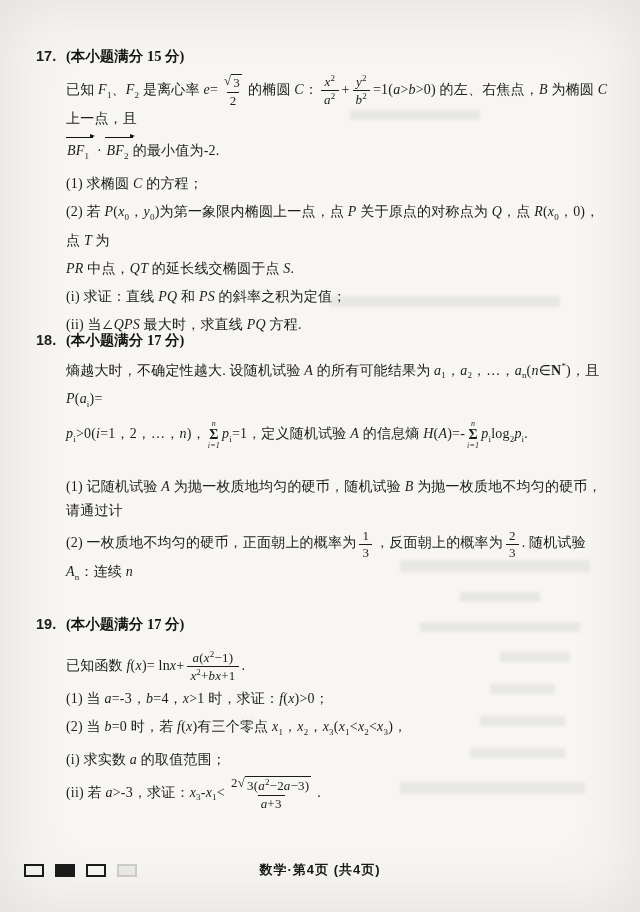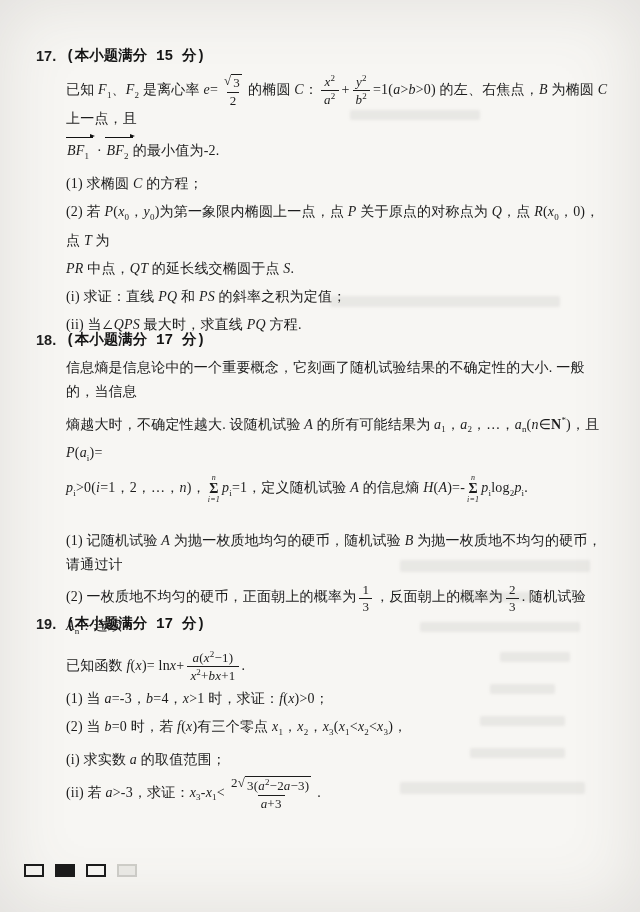--- a/index.html
+++ b/index.html
@@ -11,7 +11,7 @@
     color:#1c1c1c;overflow:hidden;
   }
   .q{position:absolute;left:0;width:100%;box-sizing:border-box;padding-left:66px;padding-right:30px;}
-  .q-head{font-weight:bold;font-size:14.5px;line-height:24px;font-family:Liberation Mono, monospace;color:#151515;}
+  .q-head{font-weight:bold;font-size:14.5px;line-height:24px;font-family:Liberation Serif, serif;color:#151515;}
   .q-num{position:absolute;left:36px;top:0;font-weight:bold;font-size:14.5px;line-height:24px;font-family:"Liberation Sans",sans-serif;}
   .line{font-size:14px;line-height:24px;padding:2px 0;letter-spacing:.2px;}
   .rt{font-family:"Liberation Serif",serif;}

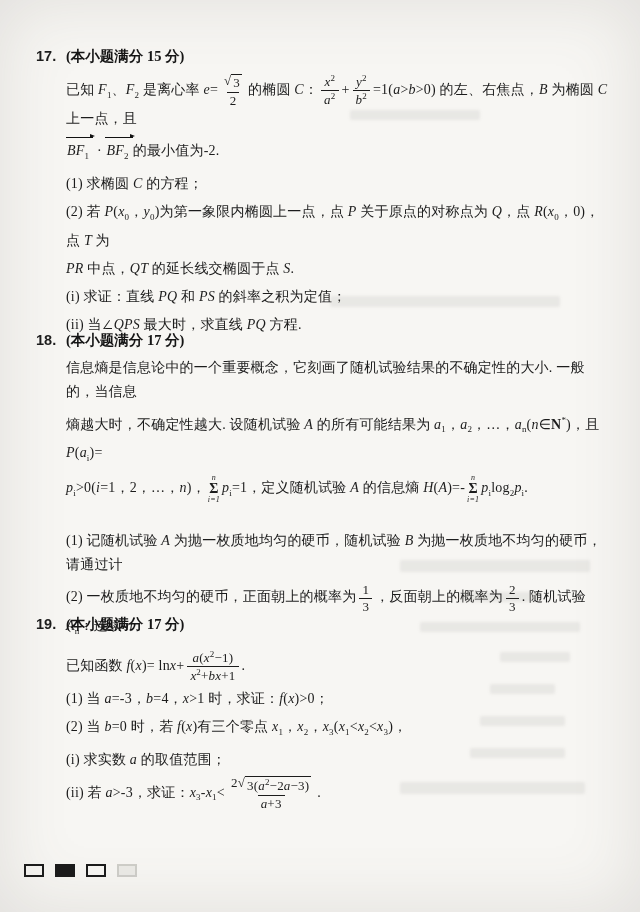--- a/index.html
+++ b/index.html
@@ -73,7 +73,6 @@
   <section class="q" style="top:328px;">
     <span class="q-num">18.</span>
     <div class="q-head">(本小题满分 17 分)</div>
-    <div class="line" style="margin-top:2px;"><span class="rt">信息熵是信息论中的一个重要概念，它刻画了随机试验结果的不确定性的大小. 一般的，当信息</span></div>
     <div class="line"><span class="rt">熵越大时，不确定性越大. 设随机试验 </span><span class="v">A</span><span class="rt"> 的所有可能结果为 </span><span class="v">a</span><sub>1</sub><span class="rt">，</span><span class="v">a</span><sub>2</sub><span class="rt">，…，</span><span class="v">a</span><sub>n</sub><span class="rt">(</span><span class="v">n</span><span class="rt">∈</span><span class="bv">N</span><sup>*</sup><span class="rt">)，且 </span><span class="v">P</span><span class="rt">(</span><span class="v">a</span><sub>i</sub><span class="rt">)=</span></div>
     <div class="line"><span class="v">p</span><sub>i</sub><span class="rt">&gt;0(</span><span class="v">i</span><span class="rt">=1，2，…，</span><span class="v">n</span><span class="rt">)，</span><span class="sum">
           <span class="sum-top">n</span>

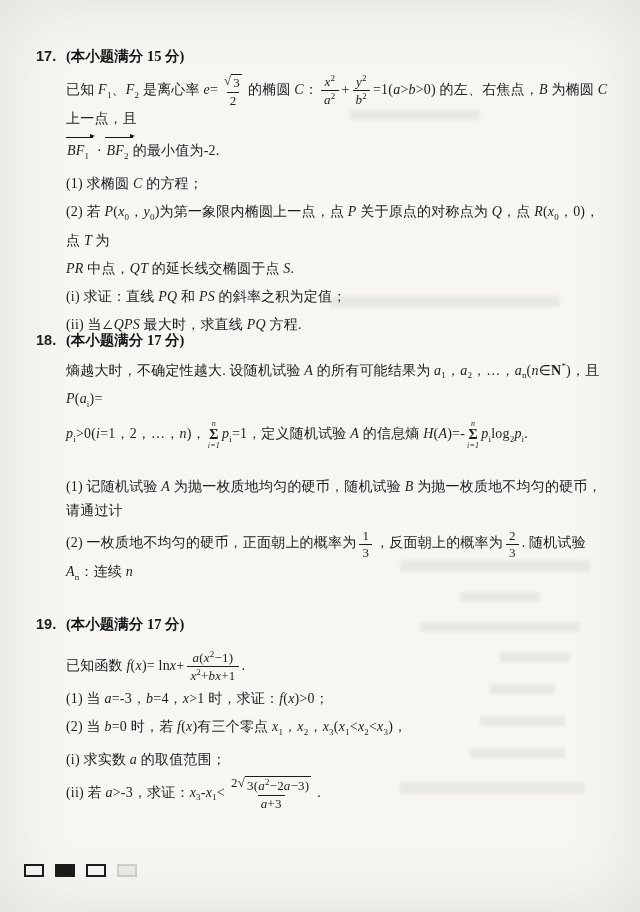--- a/index.html
+++ b/index.html
@@ -130,6 +130,7 @@
       <span class="sq sq-outline"></span>
       <span class="sq sq-faint"></span>
     </div>
+    <div class="footer-label">数学·第4页 (共4页)</div>
   </div>
 
 </div>

